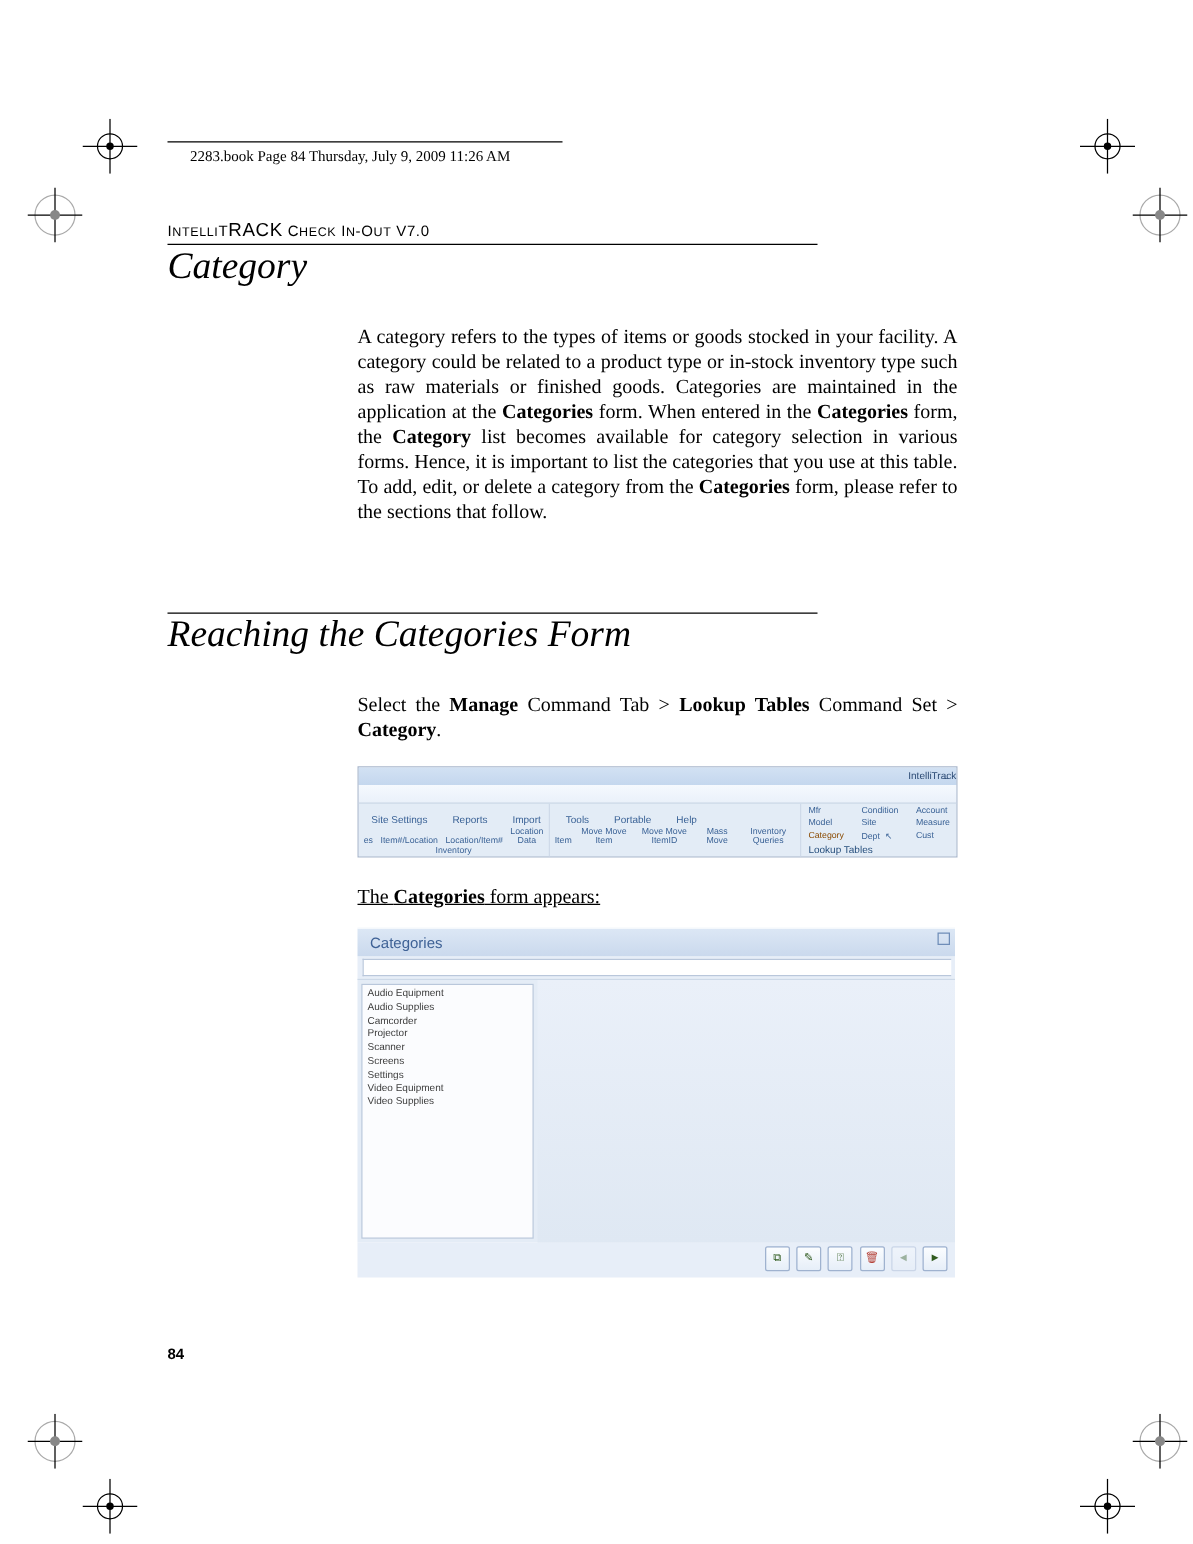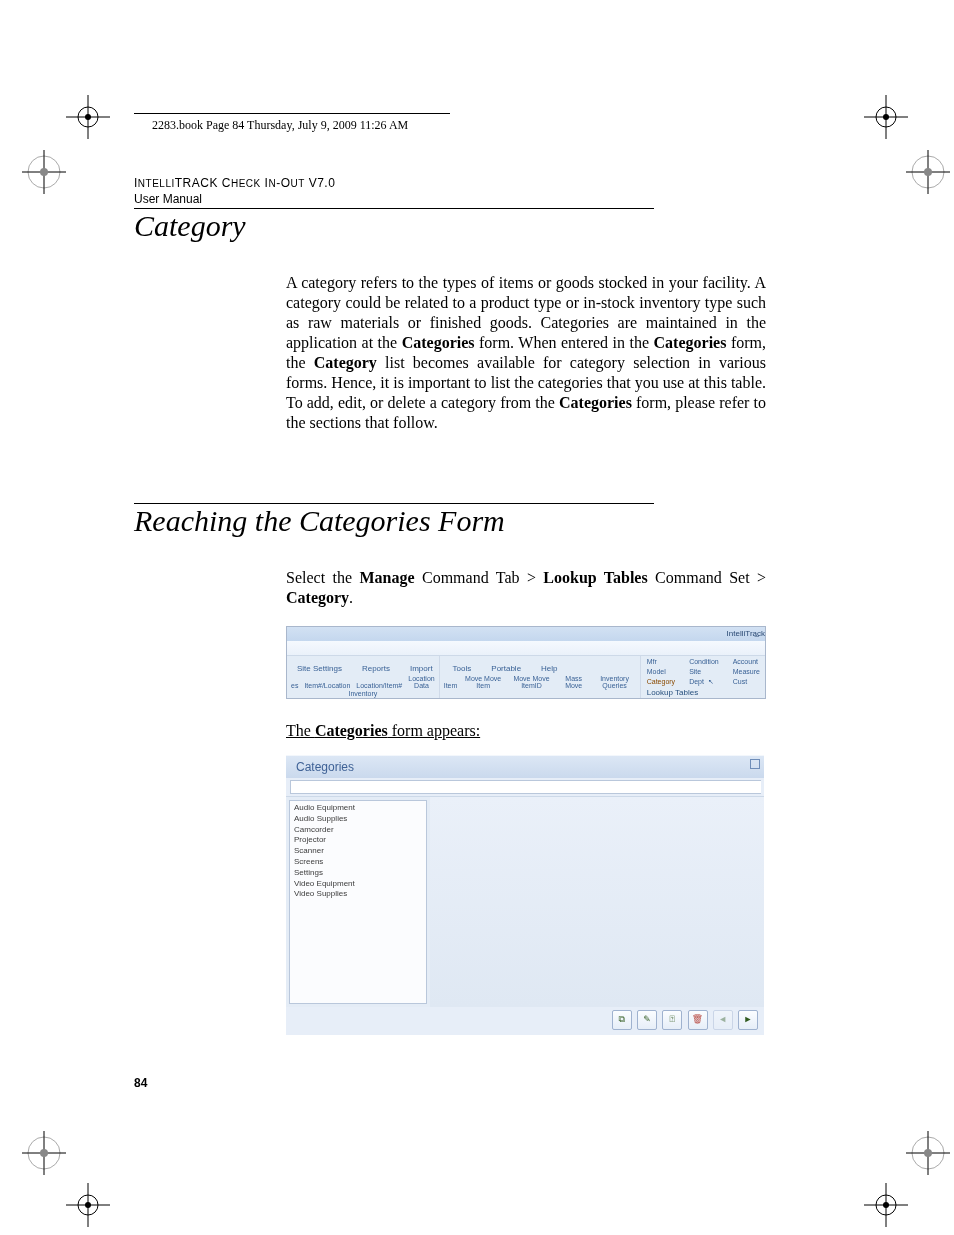--- a/index.html
+++ b/index.html
@@ -321,7 +321,7 @@
 
 <div class="content">
   <div class="doc-header">
-    <span class="small-caps">I<span style="font-size:10px">NTELLI</span>T<span style="font-size:12px">RACK</span> C<span style="font-size:10px">HECK</span> I<span style="font-size:10px">N</span>-O<span style="font-size:10px">UT</span> V7.0</span>
+    <span class="small-caps">I<span style="font-size:10px">NTELLI</span>T<span style="font-size:15px">RACK</span> C<span style="font-size:10px">HECK</span> I<span style="font-size:10px">N</span>-O<span style="font-size:10px">UT</span> V7.0</span>
   </div>
   <div class="doc-header">User Manual</div>
   <div class="h1-rule"></div>

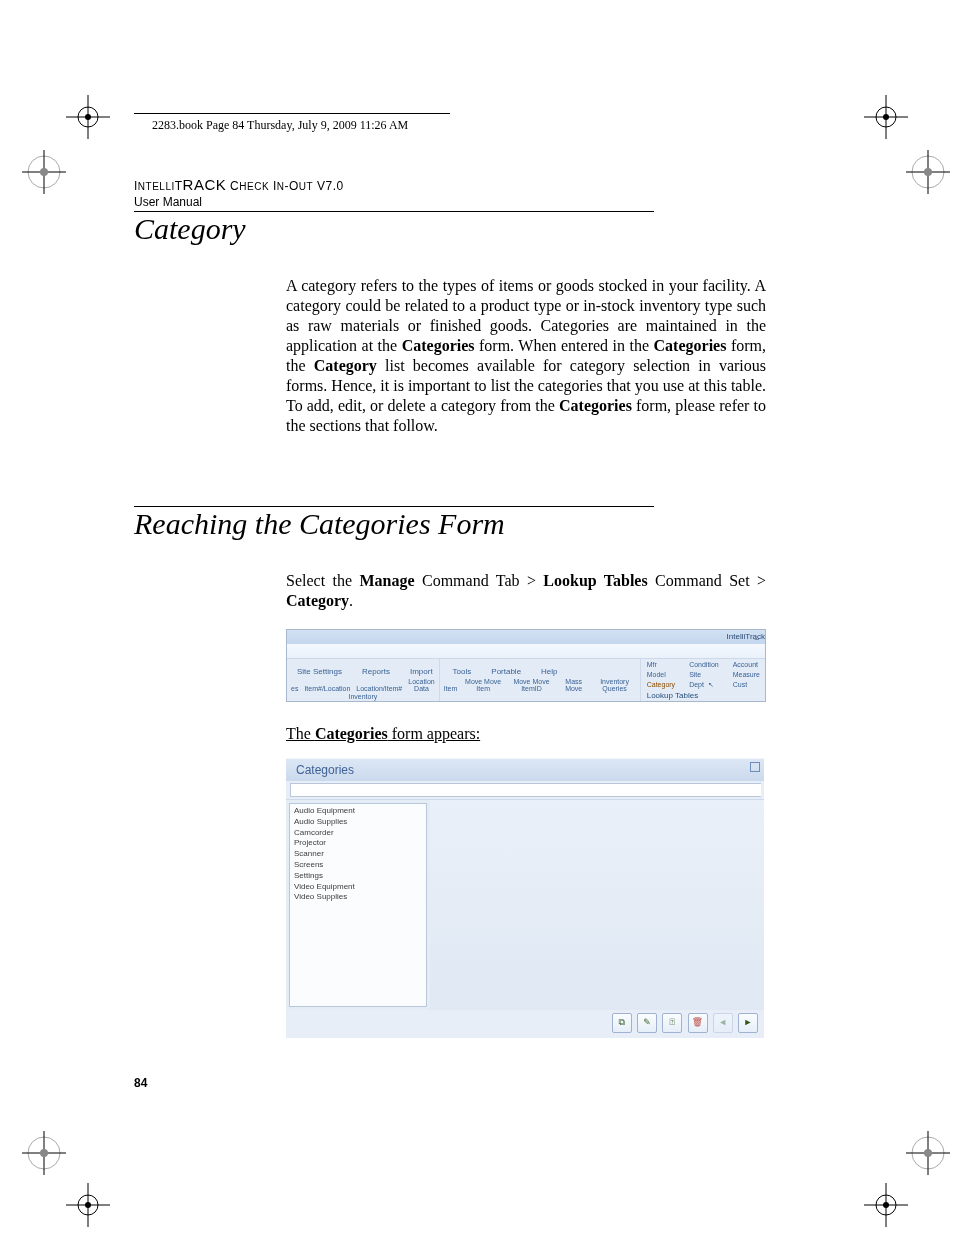--- a/index.html
+++ b/index.html
@@ -323,7 +323,6 @@
   <div class="doc-header">
     <span class="small-caps">I<span style="font-size:10px">NTELLI</span>T<span style="font-size:15px">RACK</span> C<span style="font-size:10px">HECK</span> I<span style="font-size:10px">N</span>-O<span style="font-size:10px">UT</span> V7.0</span>
   </div>
-  <div class="doc-header">User Manual</div>
   <div class="h1-rule"></div>
   <h1 class="section">Category</h1>
 

